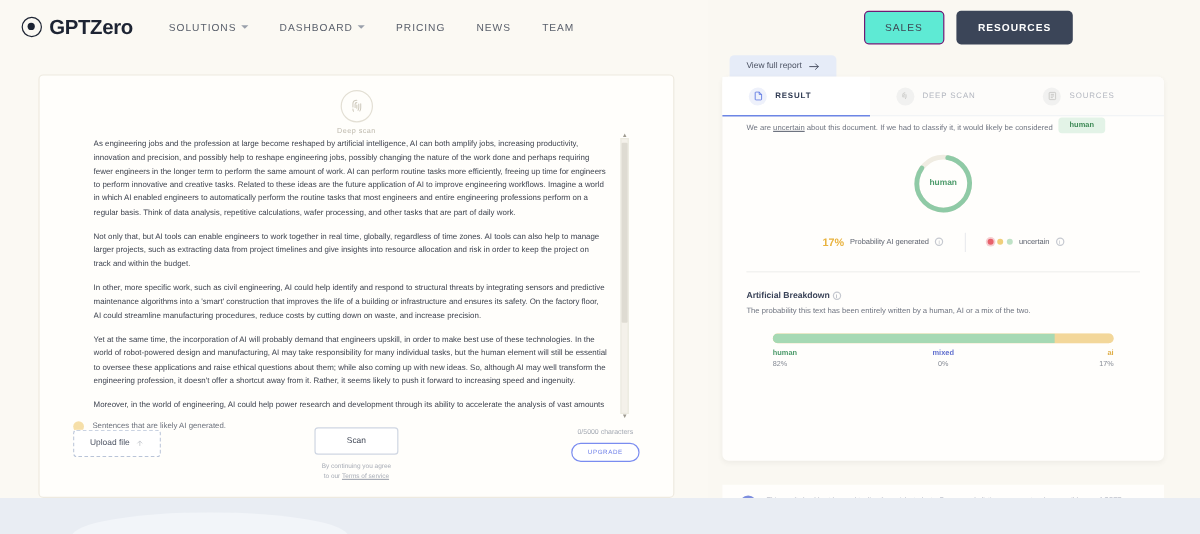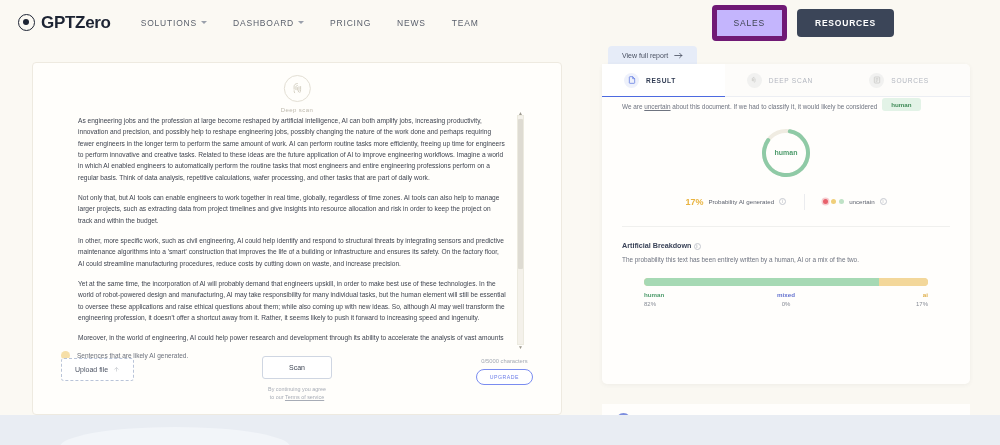--- a/index.html
+++ b/index.html
@@ -61,8 +61,8 @@
   }
   .btn-sales {
     font-size: 8.5px; letter-spacing: 0.8px; color: #3e4椒; color: #3e4452;
-    padding: 8px 17px; border: 5px solid #701a75; border-radius: 4px;
-    background: #c4b5fd; cursor: pointer;
+    padding: 8px 17px; border: 1px solid #701a75; border-radius: 4px;
+    background: #5eead4; cursor: pointer;
   }
   .btn-dashboard {
     font-size: 8.5px; letter-spacing: 0.8px; color: #fff; font-weight: bold;

